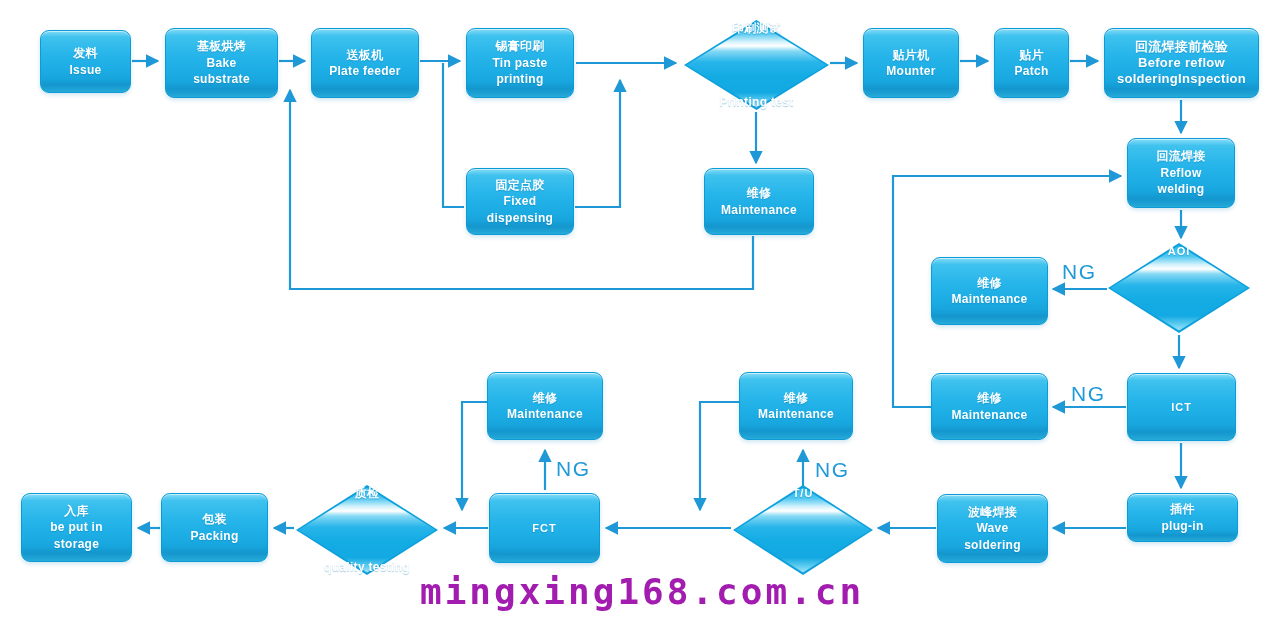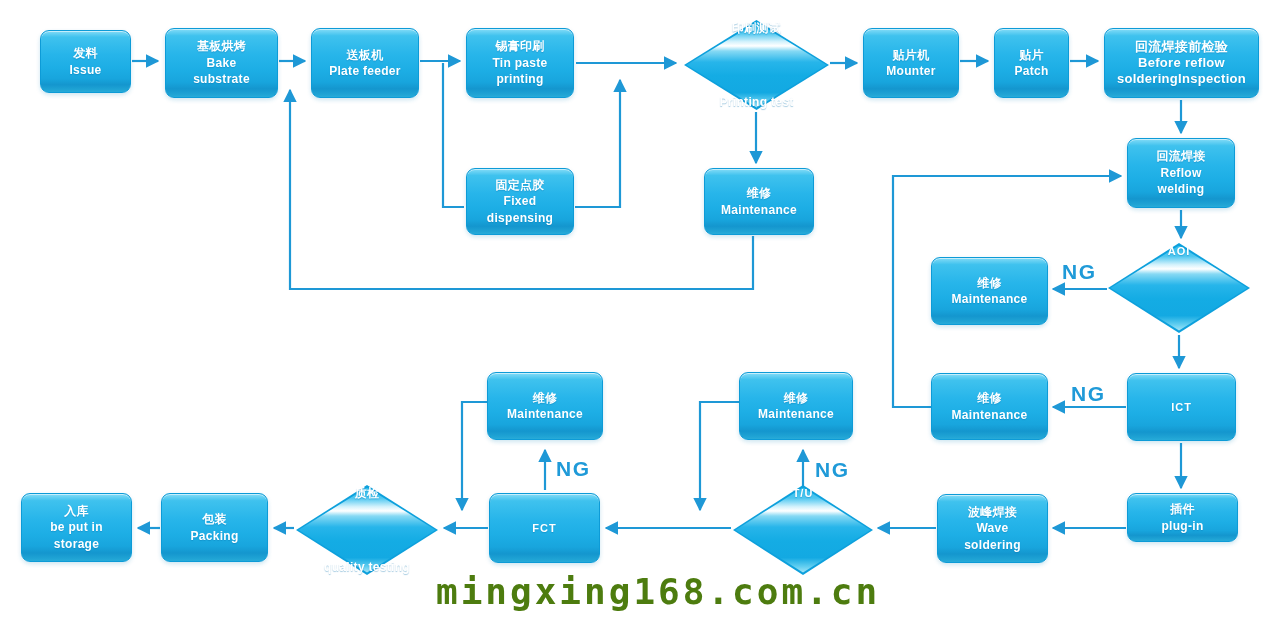--- a/index.html
+++ b/index.html
@@ -52,7 +52,7 @@
 
   .ng{
     position:absolute;color:#1f9ad8;
-    font-size:21px;font-weight:700;letter-spacing:1.5px;
+    font-size:21px;font-weight:400;letter-spacing:1.5px;
   }
   .watermark{
     position:absolute;left:436px;top:571px;

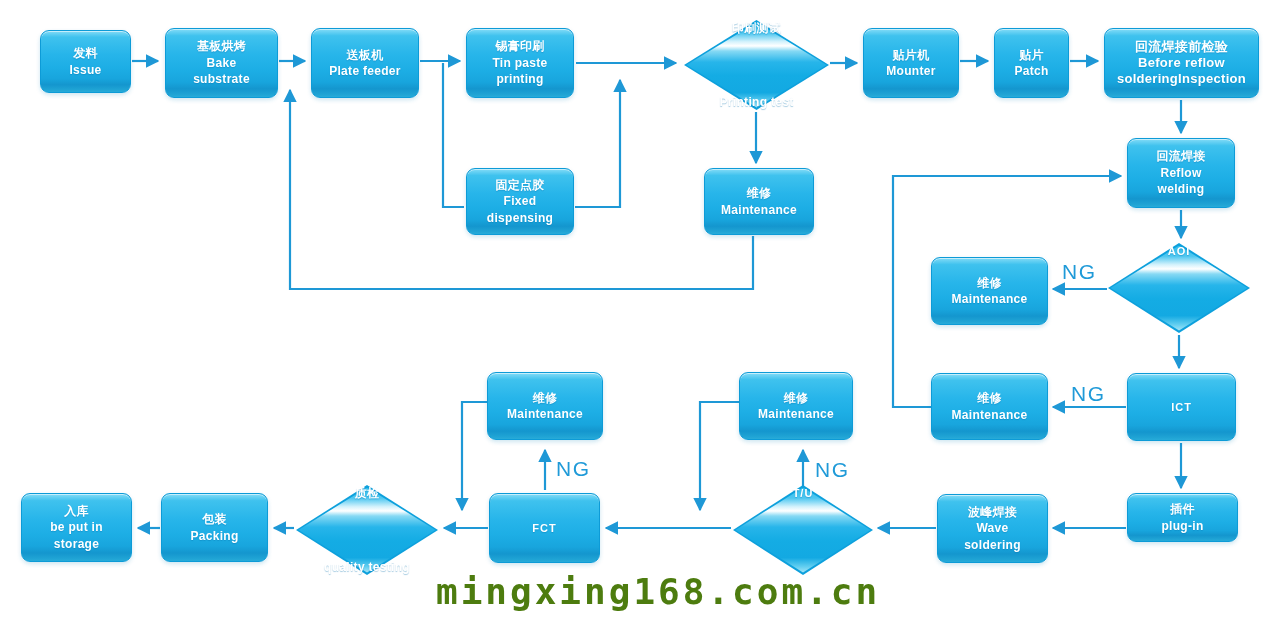--- a/index.html
+++ b/index.html
@@ -55,10 +55,10 @@
     font-size:21px;font-weight:400;letter-spacing:1.5px;
   }
   .watermark{
-    position:absolute;left:436px;top:571px;
+    position:absolute;left:420px;top:571px;
     font-family:"DejaVu Sans Mono",monospace;
     font-weight:bold;font-size:36px;letter-spacing:3px;
-    color:#4d7c0f;white-space:nowrap;
+    color:#a21caf;white-space:nowrap;
   }
 </style>
 </head>

